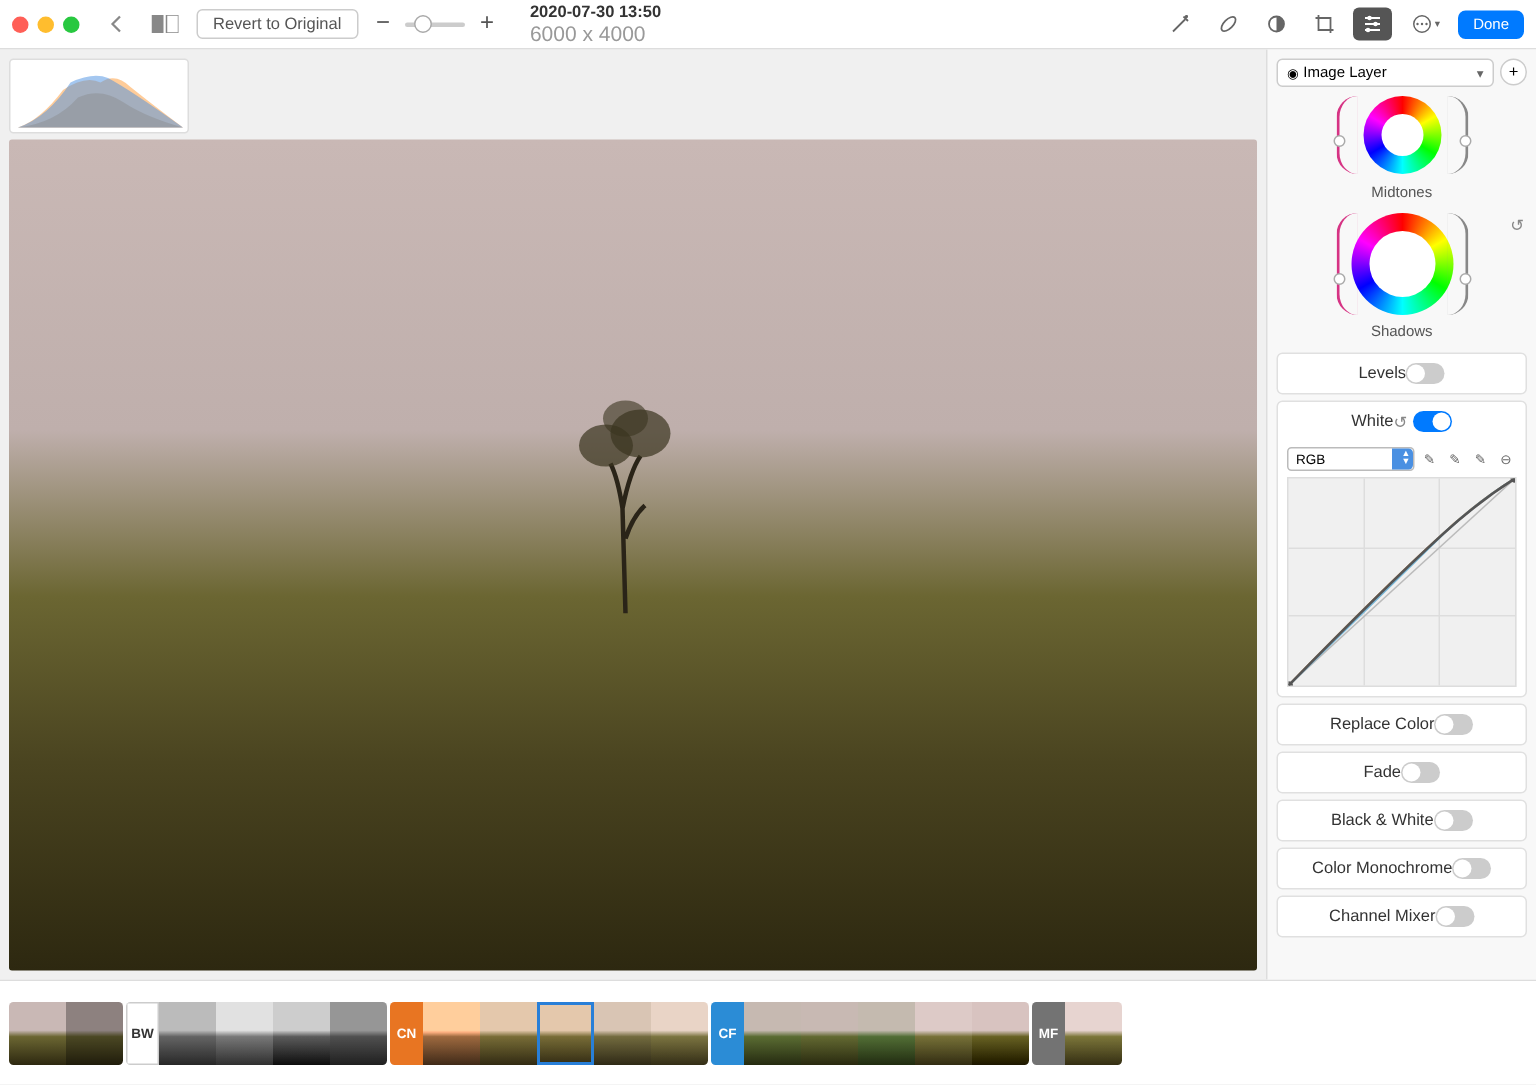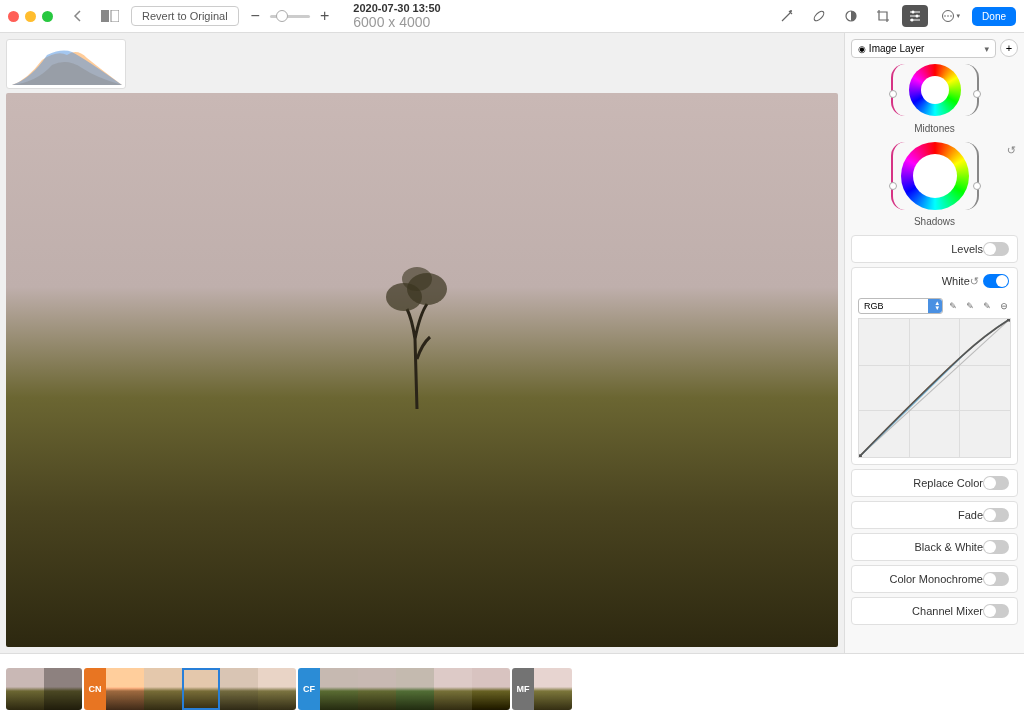--- a/index.html
+++ b/index.html
@@ -49,7 +49,7 @@
 .reset-icon { position: absolute; right: 2px; top: 2px; font-size: 11px; color: #888; cursor: pointer; }
 
 .panel { background: #fff; border: 1px solid #e0e0e0; border-radius: 4px; margin-bottom: 4px; }
-.panel-hdr { display: flex; align-items: center; justify-content: flex-end; padding: 6px 8px; font-size: 11px; font-weight: 500; color: #333; cursor: pointer; }
+.panel-hdr { display: flex; align-items: center; justify-content: center; padding: 6px 8px; font-size: 11px; font-weight: 500; color: #333; cursor: pointer; }
 .toggle { width: 26px; height: 14px; background: #ccc; border-radius: 7px; position: relative; cursor: pointer; }
 .toggle.on { background: #007aff; }
 .toggle::after { content: ""; width: 12px; height: 12px; background: #fff; border-radius: 50%; position: absolute; top: 1px; left: 1px; transition: left .1s; }

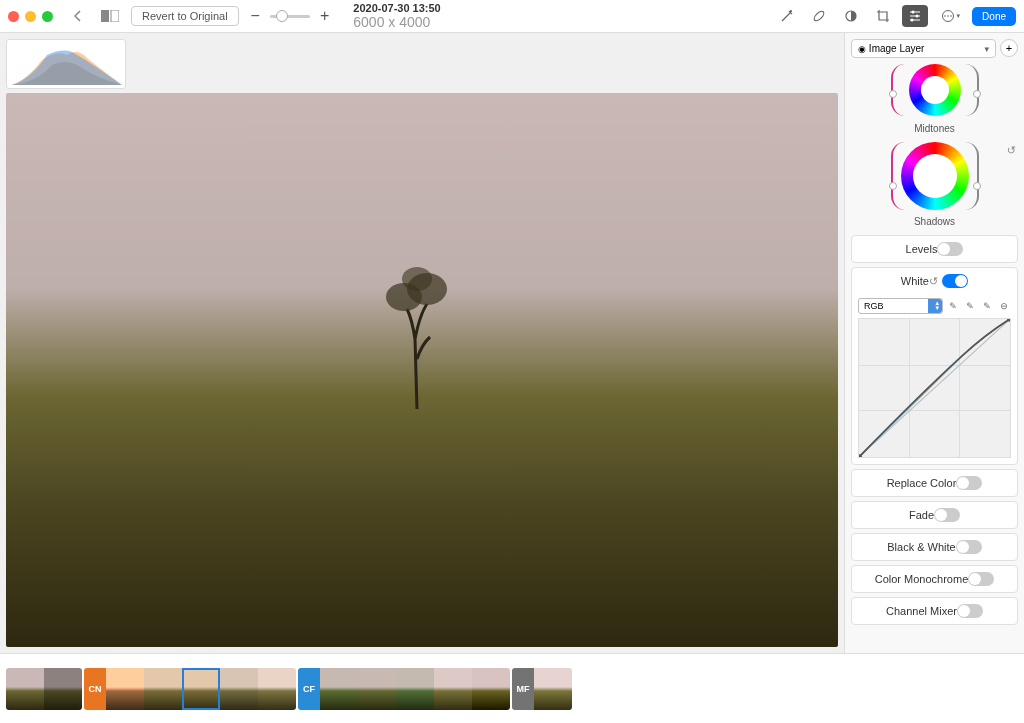--- a/index.html
+++ b/index.html
@@ -291,6 +291,13 @@
       <div class="fs-thumb" style="filter:brightness(0.7)"></div>
   </div>
   <div class="fs-group">
+    <div class="fs-badge bw">BW</div>
+    <div class="fs-thumb gray"></div>
+      <div class="fs-thumb gray" style="filter:grayscale(1) brightness(1.2)"></div>
+      <div class="fs-thumb gray" style="filter:grayscale(1) contrast(1.3)"></div>
+      <div class="fs-thumb gray" style="filter:grayscale(1) brightness(0.8)"></div>
+  </div>
+  <div class="fs-group">
     <div class="fs-badge cn">CN</div>
     <div class="fs-thumb warm" style="filter:sepia(0.8) hue-rotate(-20deg) saturate(2)"></div>
       <div class="fs-thumb warm"></div>

